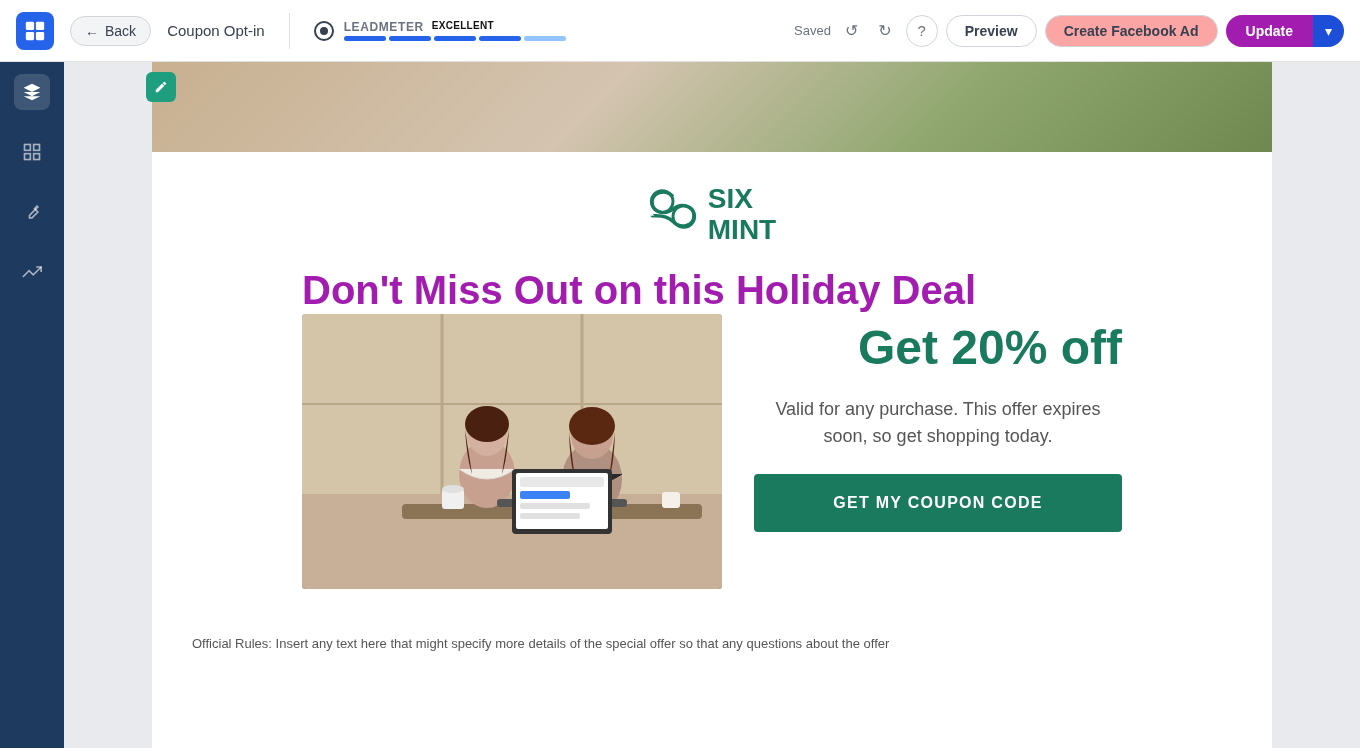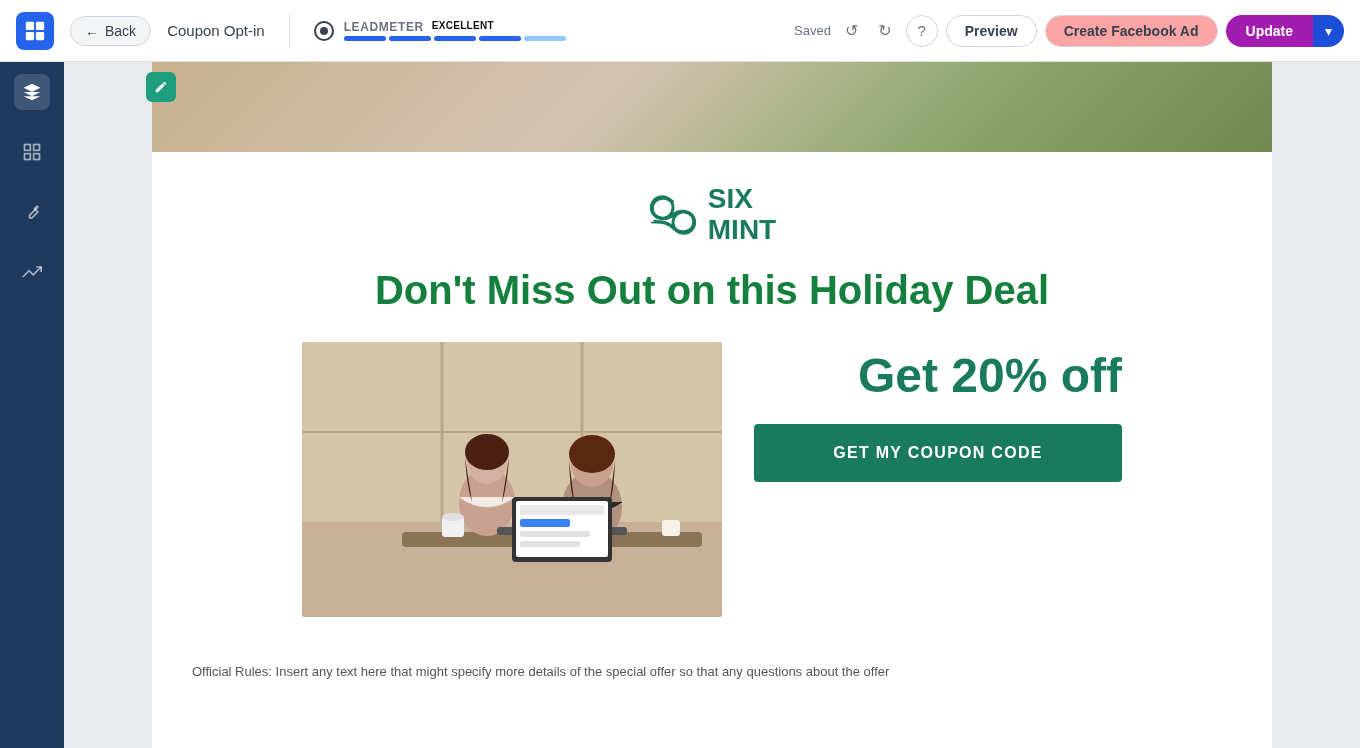--- a/index.html
+++ b/index.html
@@ -139,7 +139,7 @@
       display: flex; justify-content: center; margin-bottom: 20px;
     }
     .brand-logo-inner {
-      display: flex; align-items: center; gap: 10px;
+      display: flex; gap: 10px;
     }
     .brand-icon {
       width: 50px; height: 50px;

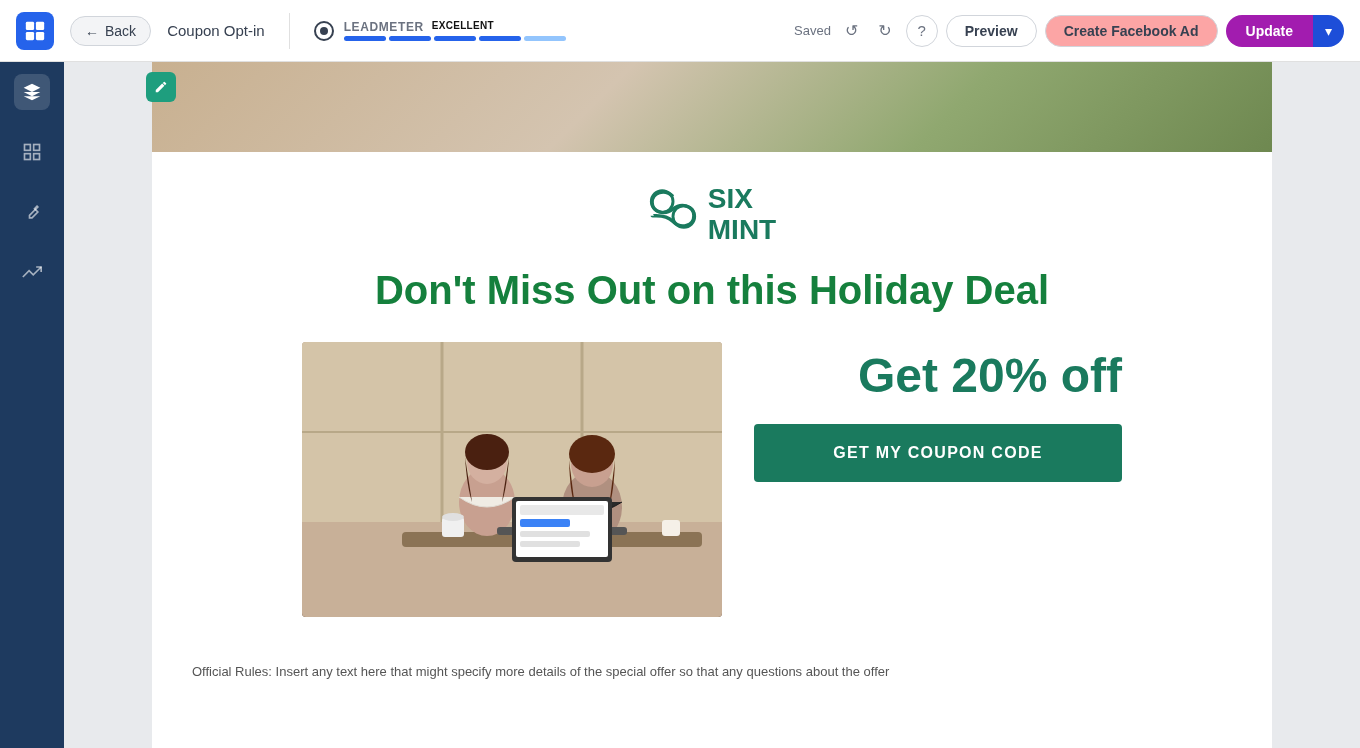--- a/index.html
+++ b/index.html
@@ -150,9 +150,9 @@
     }
 
     .main-headline {
-      text-align: center;
-      font-size: 40px; font-weight: 800; color: #15803d;
-      margin-bottom: 28px; line-height: 1.2;
+      text-align: left;
+      font-size: 40px; font-weight: 800; color: #a21caf;
+      line-height: 1.2;
     }
 
     .content-row {

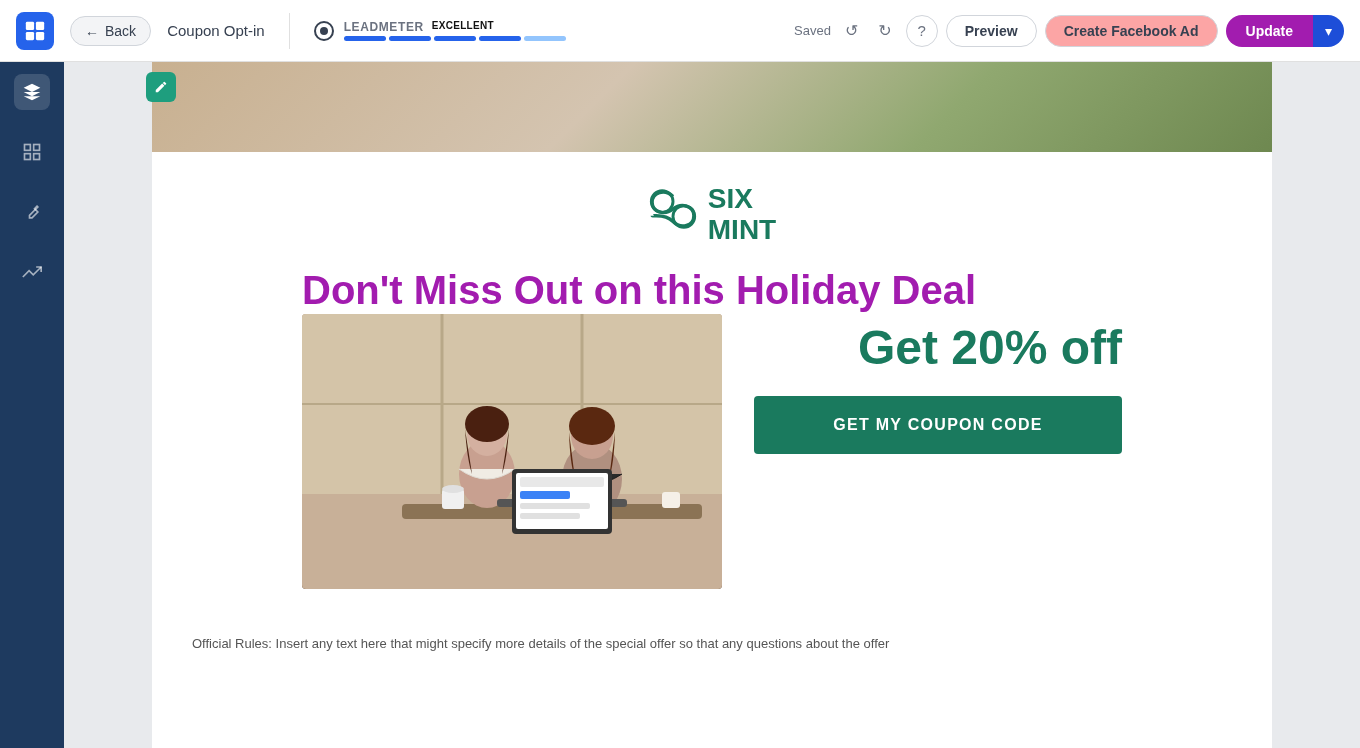--- a/index.html
+++ b/index.html
@@ -364,6 +364,7 @@
 
           <div class="offer-details">
             <div class="discount-text">Get 20% off</div>
+            <p class="offer-desc">Valid for any purchase. This offer expires soon, so get shopping today.</p>
             <button class="coupon-btn">GET MY COUPON CODE</button>
           </div>
 

